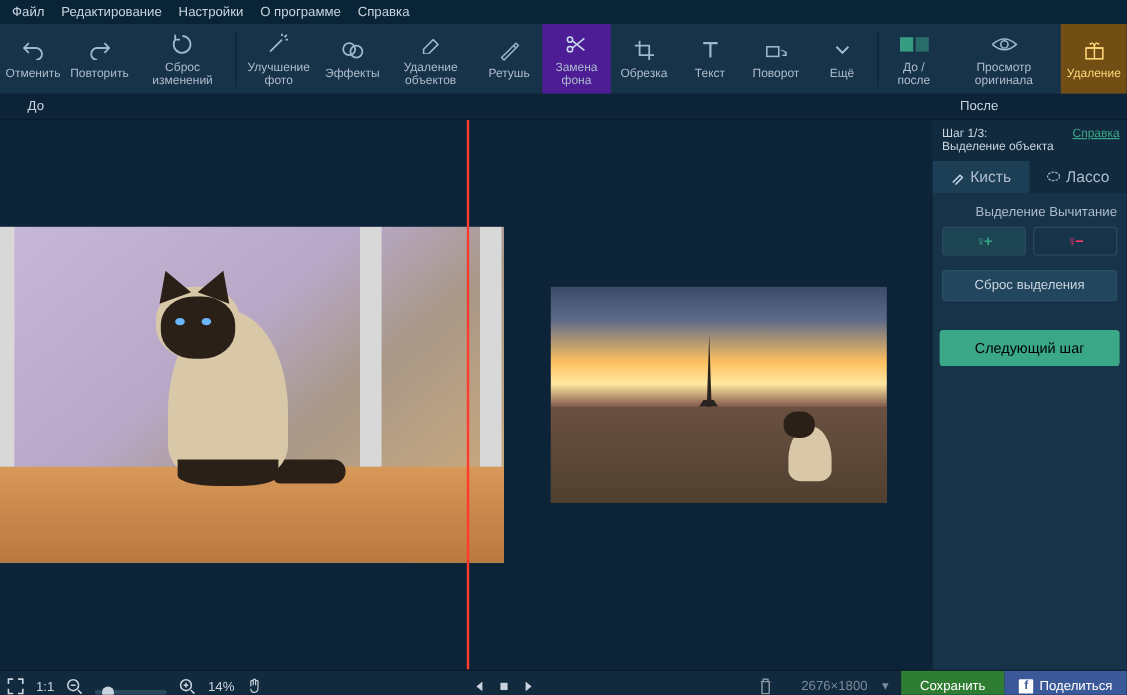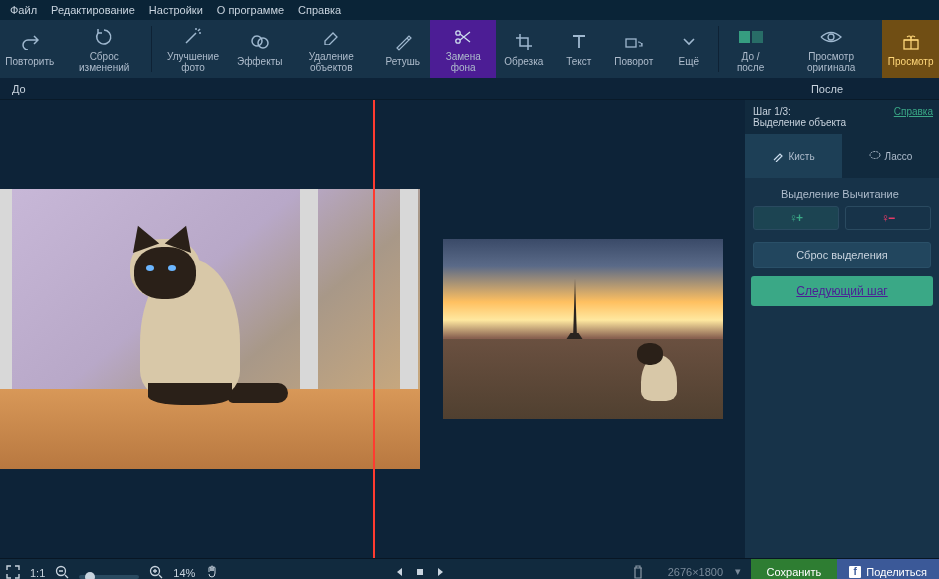--- a/index.html
+++ b/index.html
@@ -83,6 +83,14 @@
     <div class="tool-btn">
       <span class="tool-icon">
           <svg width="18" height="16" viewBox="0 0 18 16">
+            <path d="M5 2 L1 6 L5 10 M1 6 H11 A5 5 0 0 1 11 16" fill="none" stroke="#9fb8cf" stroke-width="1.5"></path>
+          </svg>
+        </span>
+      <span>Отменить</span>
+    </div>
+    <div class="tool-btn">
+      <span class="tool-icon">
+          <svg width="18" height="16" viewBox="0 0 18 16">
             <path d="M13 2 L17 6 L13 10 M17 6 H7 A5 5 0 0 0 7 16" fill="none" stroke="#9fb8cf" stroke-width="1.5"></path>
           </svg>
         </span>

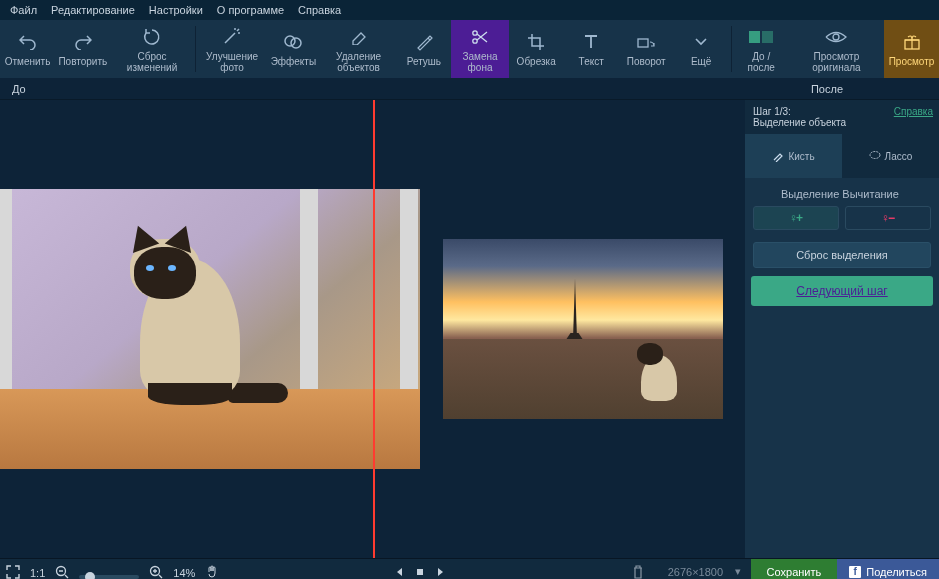--- a/index.html
+++ b/index.html
@@ -211,7 +211,7 @@
             <path d="M2 6 H16 M9 6 V15 M5 3 Q9 0 9 6 Q9 0 13 3" fill="none" stroke="#ffd77a" stroke-width="1.2"></path>
           </svg>
         </span>
-      <span>Просмотр</span>
+      <span>Удаление</span>
     </div>
   </div>
 </div>

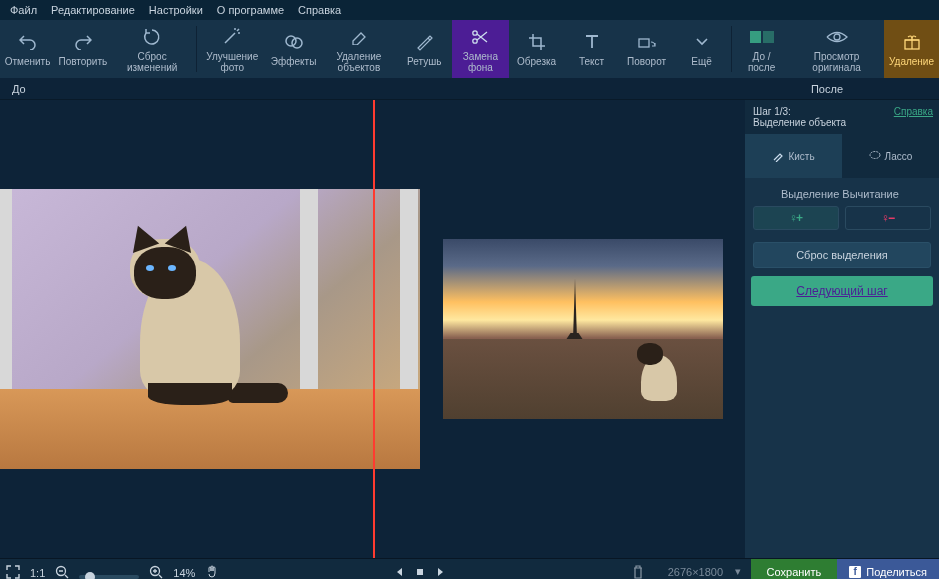--- a/index.html
+++ b/index.html
@@ -14,7 +14,7 @@
   .divider-v { width: 1px; background: #0e2235; margin: 6px 2px; }
   .right-tools { margin-left: auto; display: flex; }
   .gift-btn { background: #704e14; color: #ffd77a; }
-  .compare-bar { display: flex; align-items: center; height: 22px; background: #0d2338; padding: 0 12px; font-size: 11px; border-bottom: 1px solid #091a29; }
+  .compare-bar { display: flex; align-items: center; height: 22px; background: #0d2338; padding: 0 23px; font-size: 11px; border-bottom: 1px solid #091a29; }
   .compare-bar .after { margin-left: auto; }
   .workspace { display: flex; height: calc(100% - 4px - 11px - 58px - 22px - 26px); }
   .canvas-area { flex: 1; display: flex; position: relative; background: #0d2338; overflow: hidden; }

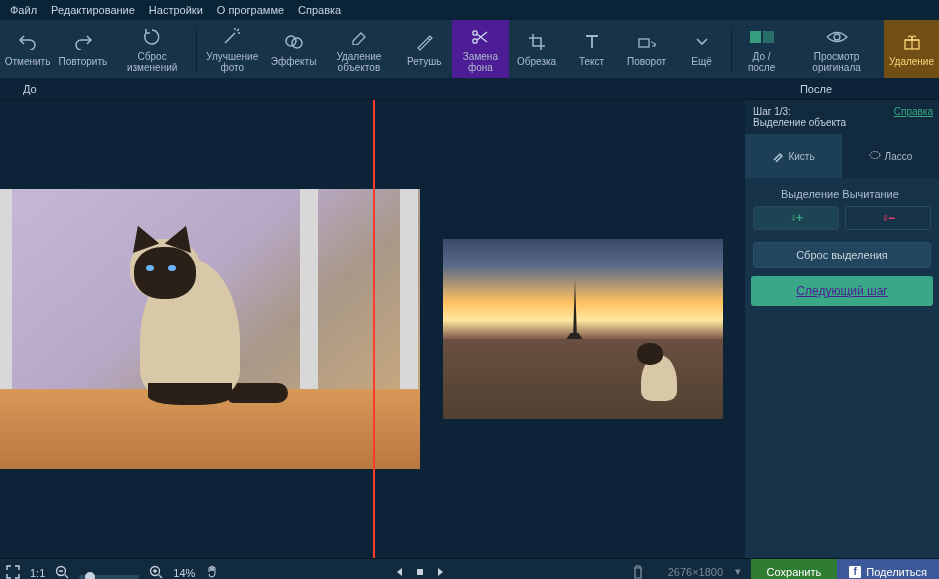--- a/index.html
+++ b/index.html
@@ -43,7 +43,7 @@
   .cat2 { position:absolute; bottom:18px; right:40px; width:50px; height:60px; }
   .cat2-body { position:absolute; bottom:0; left:8px; width:36px; height:46px; background:#d8c8a8; border-radius:50% 50% 30% 30%/60% 60% 20% 20%; }
   .cat2-head { position:absolute; bottom:36px; left:4px; width:26px; height:22px; background:#2a2018; border-radius:45%; }
-  .sidebar { width: 194px; background: #173349; display: flex; flex-direction: column; font-size: 11px; }
+  .sidebar { width: 162px; background: #173349; display: flex; flex-direction: column; font-size: 11px; }
   .step-header { background: #112a3e; padding: 6px 8px; position: relative; font-size: 10px; }
   .step-header a { position: absolute; right: 6px; top: 6px; color: #3aa886; text-decoration: underline; font-size:10px;}
   .tabs { display: flex; background:#112a3e; }

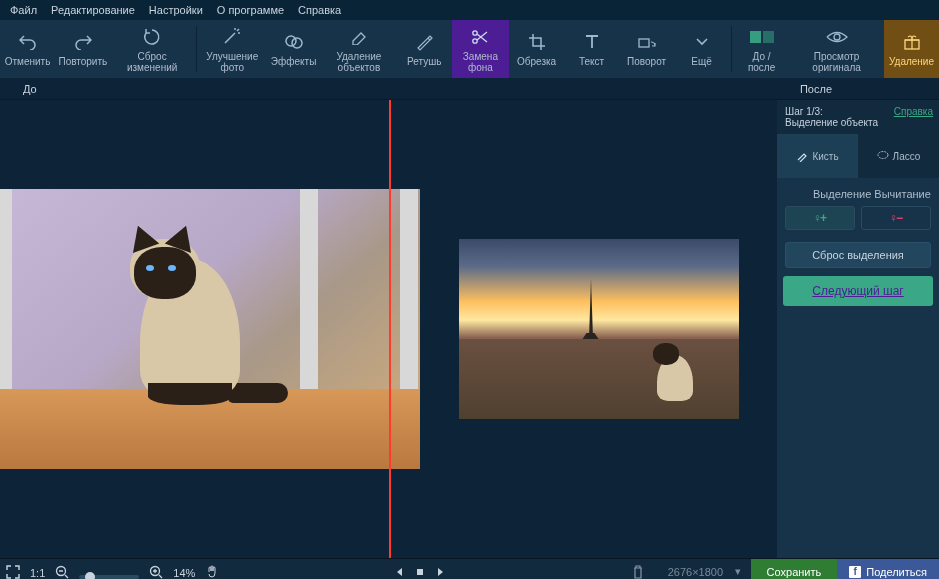--- a/index.html
+++ b/index.html
@@ -47,7 +47,7 @@
   .step-header { background: #112a3e; padding: 6px 8px; position: relative; font-size: 10px; }
   .step-header a { position: absolute; right: 6px; top: 6px; color: #3aa886; text-decoration: underline; font-size:10px;}
   .tabs { display: flex; background:#112a3e; }
-  .tab { flex:1; text-align:center; padding:16px 0; cursor:pointer; display:flex; align-items:center; justify-content:center; gap:4px; color:#aebccc; font-size:10px;}
+  .tab { flex:1; text-align:center; padding:6px 0; cursor:pointer; display:flex; align-items:center; justify-content:center; gap:4px; color:#aebccc; font-size:13px;}
   .tab.active { background:#1d3f56; }
   .mode-row { padding: 10px 8px 6px; font-size: 11px; color:#aebccc;margin-left:28px;}
   .mode-btns { display:flex; gap:6px; padding: 0 8px 8px; }

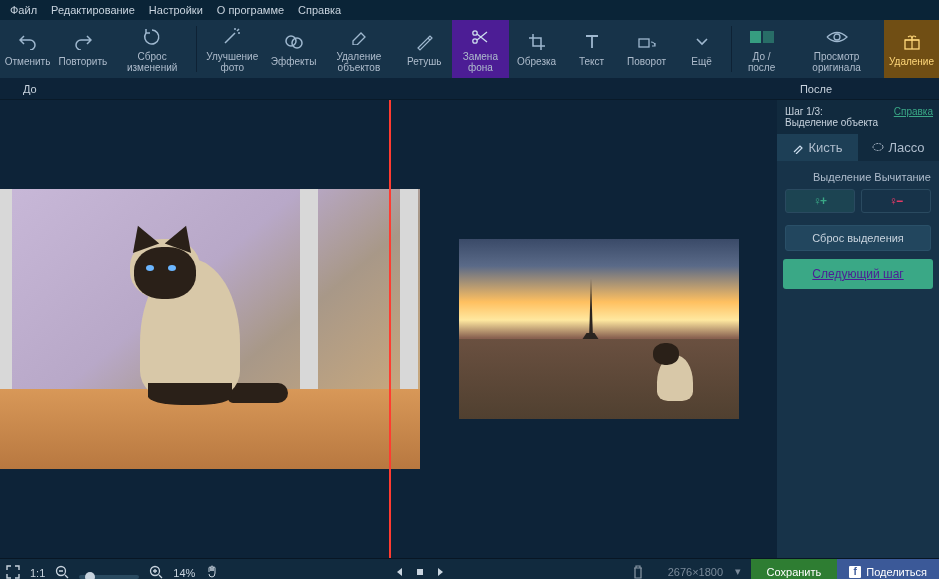--- a/index.html
+++ b/index.html
@@ -55,7 +55,7 @@
   .mode-btn.add { color:#3aa886; background:rgba(58,168,134,.15);}
   .mode-btn.sub { color:#ff3b6b; }
   .side-btn { margin:4px 8px; padding: 6px 0; background:#22465e; border:1px solid #2a5068; border-radius:3px; text-align:center; cursor:pointer; color:#c8d3de; font-size:11px;}
-  .next-btn { margin:4px 6px; padding: 8px 0; background:#3aa886; border-radius:3px; text-align:center; cursor:pointer; color:#4c1d95; font-size:12px;text-decoration:underline;}
+  .next-btn { margin:20px 6px; padding: 8px 0; background:#3aa886; border-radius:3px; text-align:center; cursor:pointer; color:#000000; font-size:12px;}
   .statusbar { display:flex; align-items:center; height:26px; background:#112a3e; padding:0 6px; font-size:11px; border-top:1px solid #081624;}
   .status-left { display:flex; align-items:flex-end; gap:10px; }
   .zoom-slider { width:60px; height:4px; background:#2a4a60; border-radius:2px; position:relative; }

